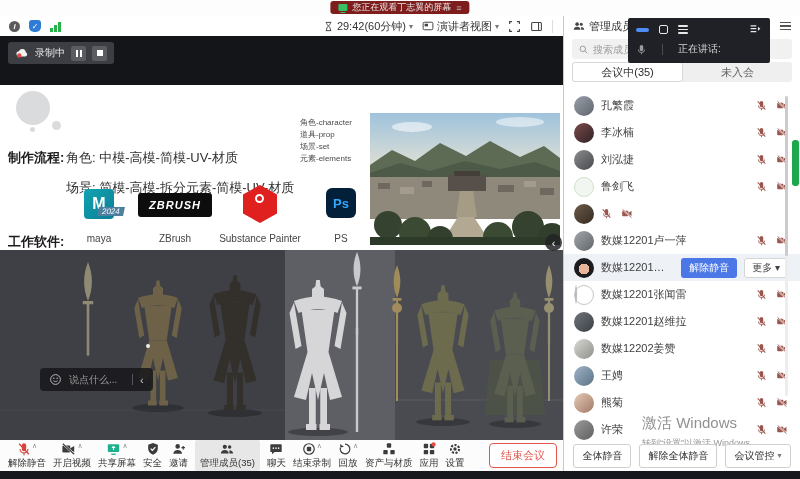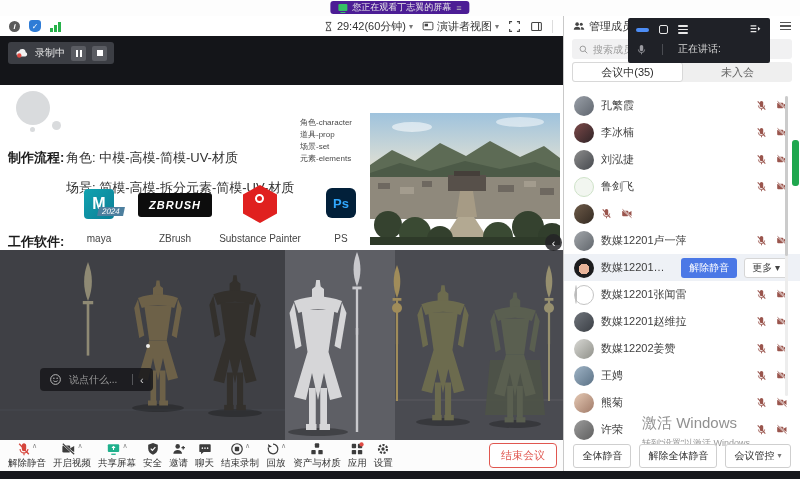--- a/index.html
+++ b/index.html
@@ -8,7 +8,7 @@
 
   
   .os-bar { position:absolute; left:0; top:0; width:800px; height:16px; background:#fdfdfd; z-index:6; }
-  .banner { position:absolute; left:50%; top:1px; transform:translateX(-50%); height:13px; background:#4c1d95; border-radius:3px; color:#e8e8e8; font-size:9px; display:flex; align-items:center; gap:5px; padding:1px 8px; white-space:nowrap; }
+  .banner { position:absolute; left:50%; top:1px; transform:translateX(-50%); height:13px; background:#7f1d1d; border-radius:3px; color:#e8e8e8; font-size:9px; display:flex; align-items:center; gap:5px; padding:1px 8px; white-space:nowrap; }
   .mon { width:9px; height:7px; background:#35c065; border-radius:1px; position:relative; }
   .mon:after { content:""; position:absolute; left:2px; bottom:-2px; width:5px; height:1.5px; background:#35c065; }
   .banner-menu { color:#bbb; font-size:9px; }

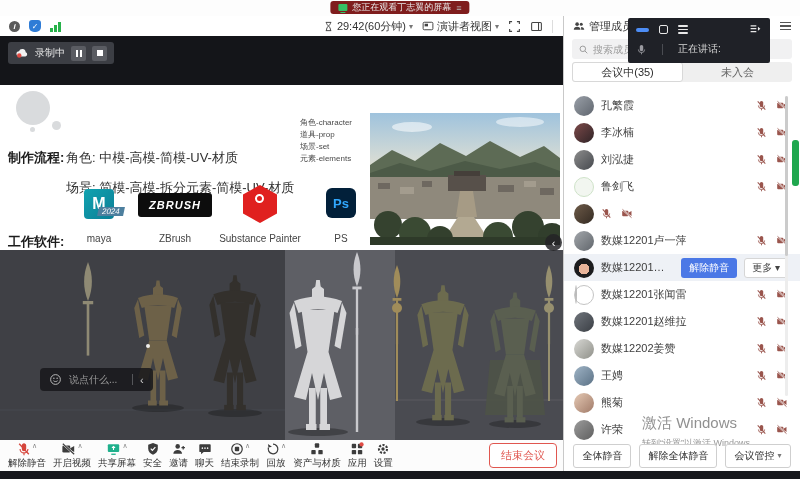--- a/index.html
+++ b/index.html
@@ -645,6 +645,17 @@
         </span>
       <span class="lbl">邀请</span>
     </div>
+    <div class="titem hl-item">
+      <span class="irow">
+          <svg class="ic" width="14" height="14" viewBox="0 0 16 16">
+            <circle cx="5.5" cy="5.5" r="2.4" fill="#3c3c3c"></circle>
+            <path d="M1 13c0-2.5 2-4 4.5-4S10 10.5 10 13z" fill="#3c3c3c"></path>
+            <circle cx="11" cy="5.8" r="2" fill="#3c3c3c"></circle>
+            <path d="M10.8 9.3c2.3.2 4.2 1.6 4.2 3.7h-4.2z" fill="#3c3c3c"></path>
+          </svg>
+        </span>
+      <span class="lbl">管理成员(35)</span>
+    </div>
     <div class="titem">
       <span class="irow">
           <svg class="ic" width="14" height="14" viewBox="0 0 16 16">

